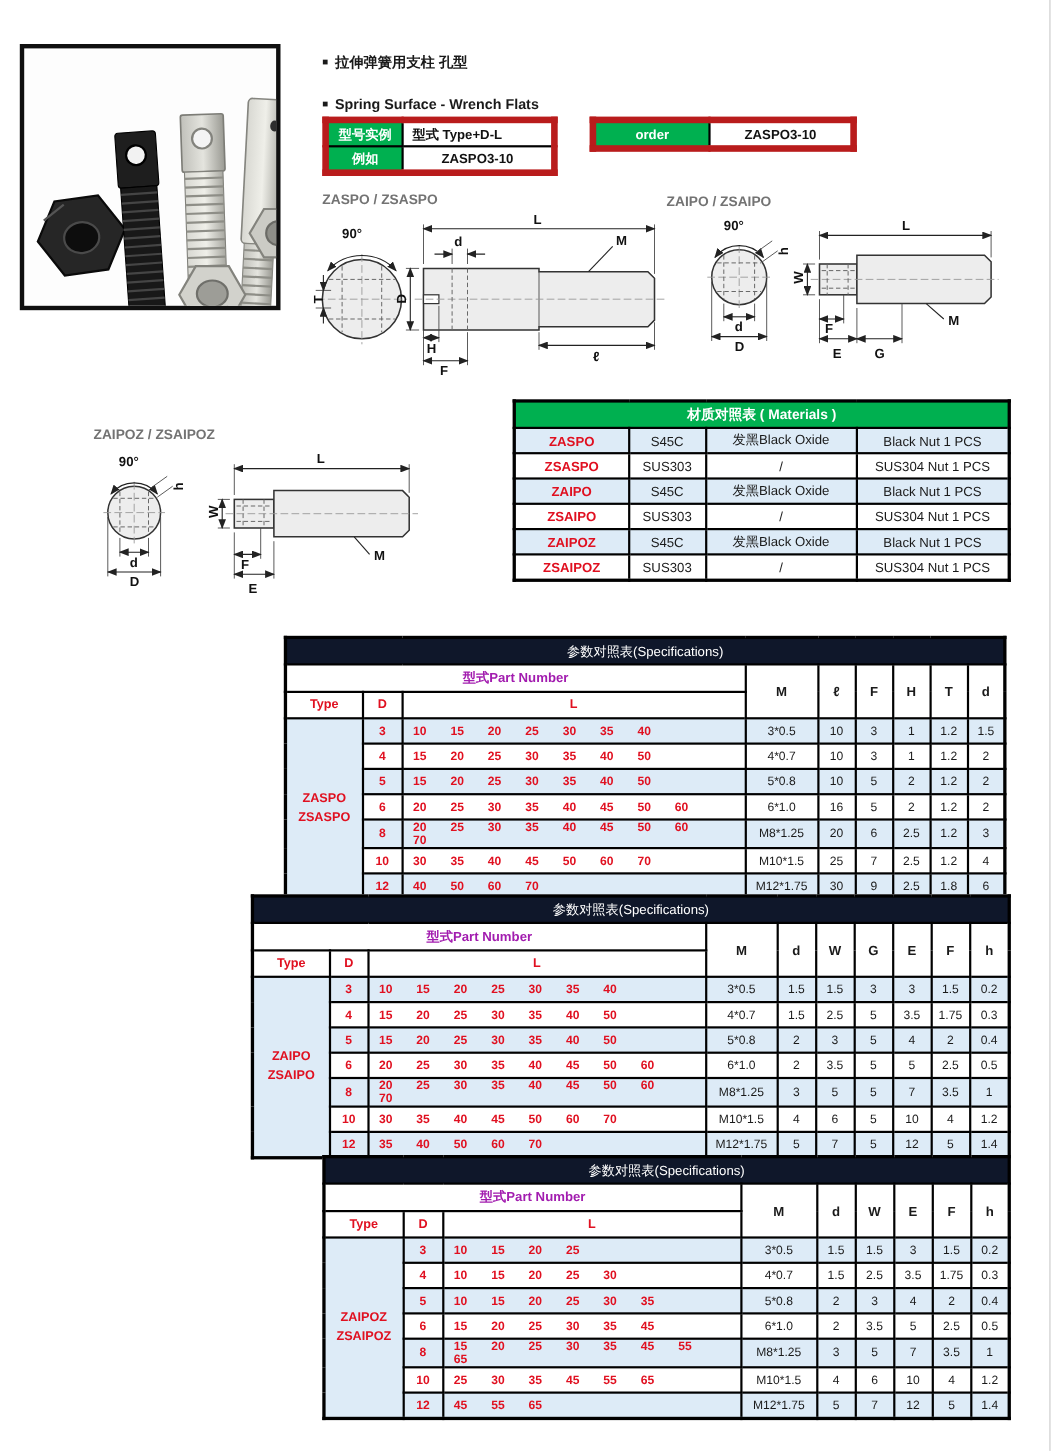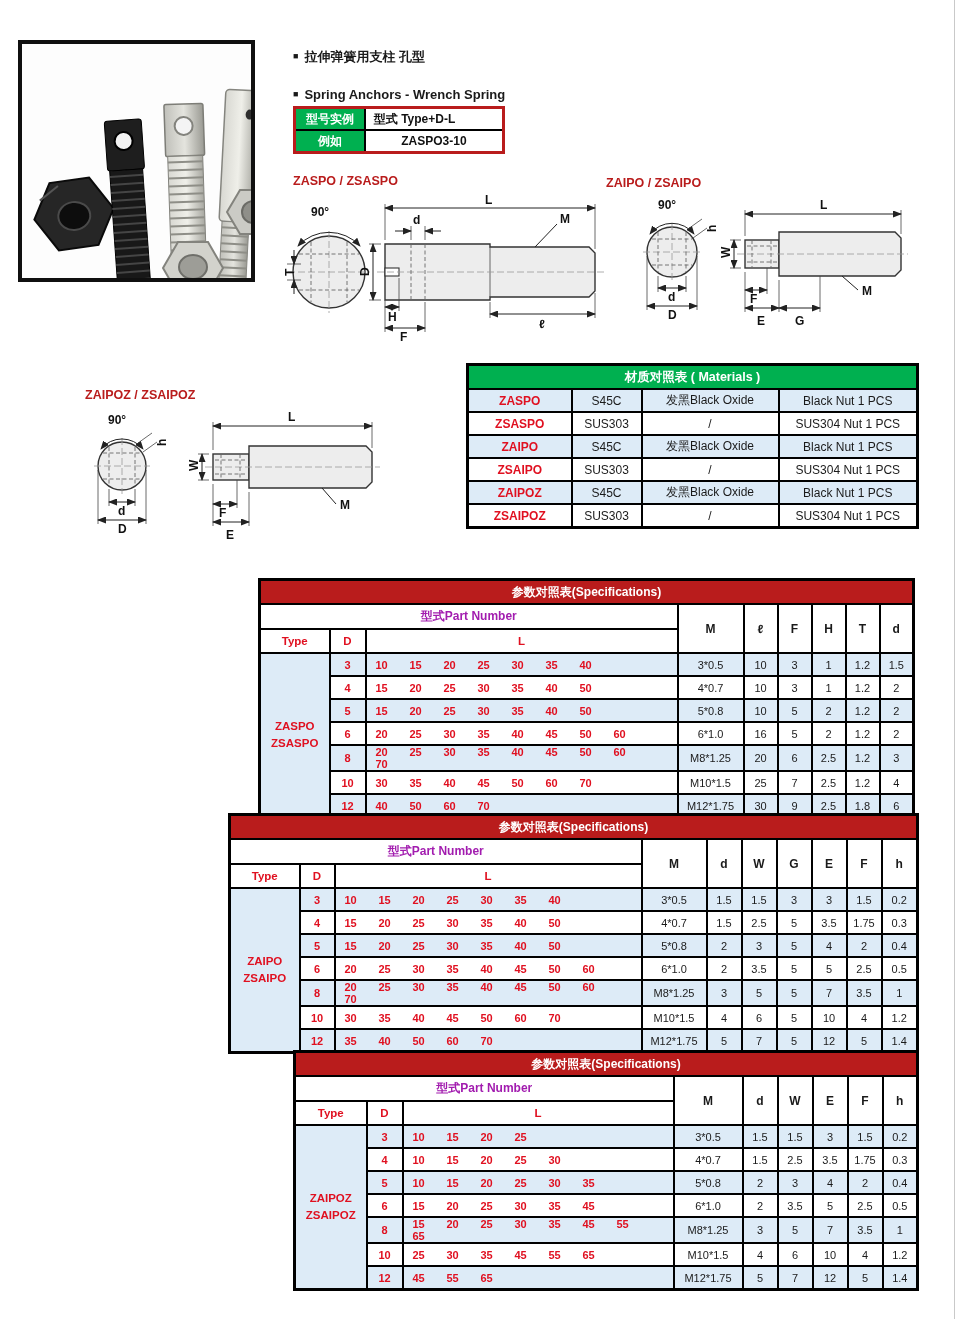--- a/index.html
+++ b/index.html
@@ -158,7 +158,7 @@
   <span class="sq">■</span><span>拉伸弹簧用支柱 孔型</span>
 </div>
 <div class="abs bullet-line" style="top:87px;">
-  <span class="sq">■</span><span>Spring Anchors - Wrench Spring</span>
+  <span class="sq">■</span><span>Spring Surface - Wrench Flats</span>
 </div>
 
 <table class="mini abs" style="left:293px;top:106px;width:212px;">

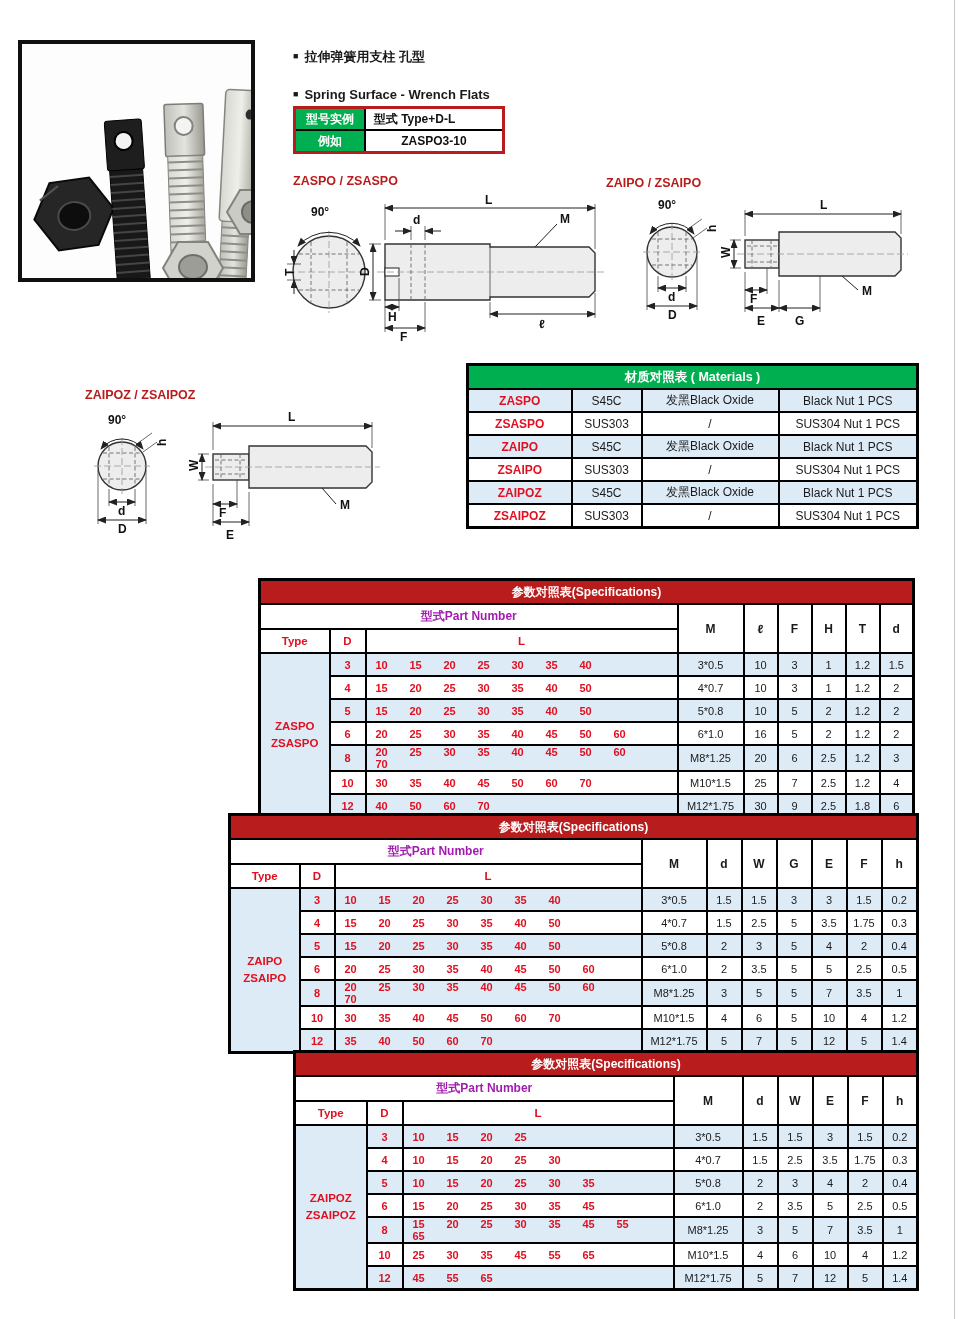--- a/index.html
+++ b/index.html
@@ -15,7 +15,7 @@
 
   
   table{border-collapse:collapse;table-layout:fixed;}
-  .mini{border:3px solid #b91c1c;background:#fff;}
+  .mini{border:6px solid #b91c1c;background:#fff;}
   .mini td{border:2px solid #000;height:20px;font-size:12px;font-weight:700;text-align:center;padding:0 4px;color:#111;}
   .mini td.g{background:#00b050;color:#fff;}
   .mini td.lft{text-align:left;padding-left:8px;}

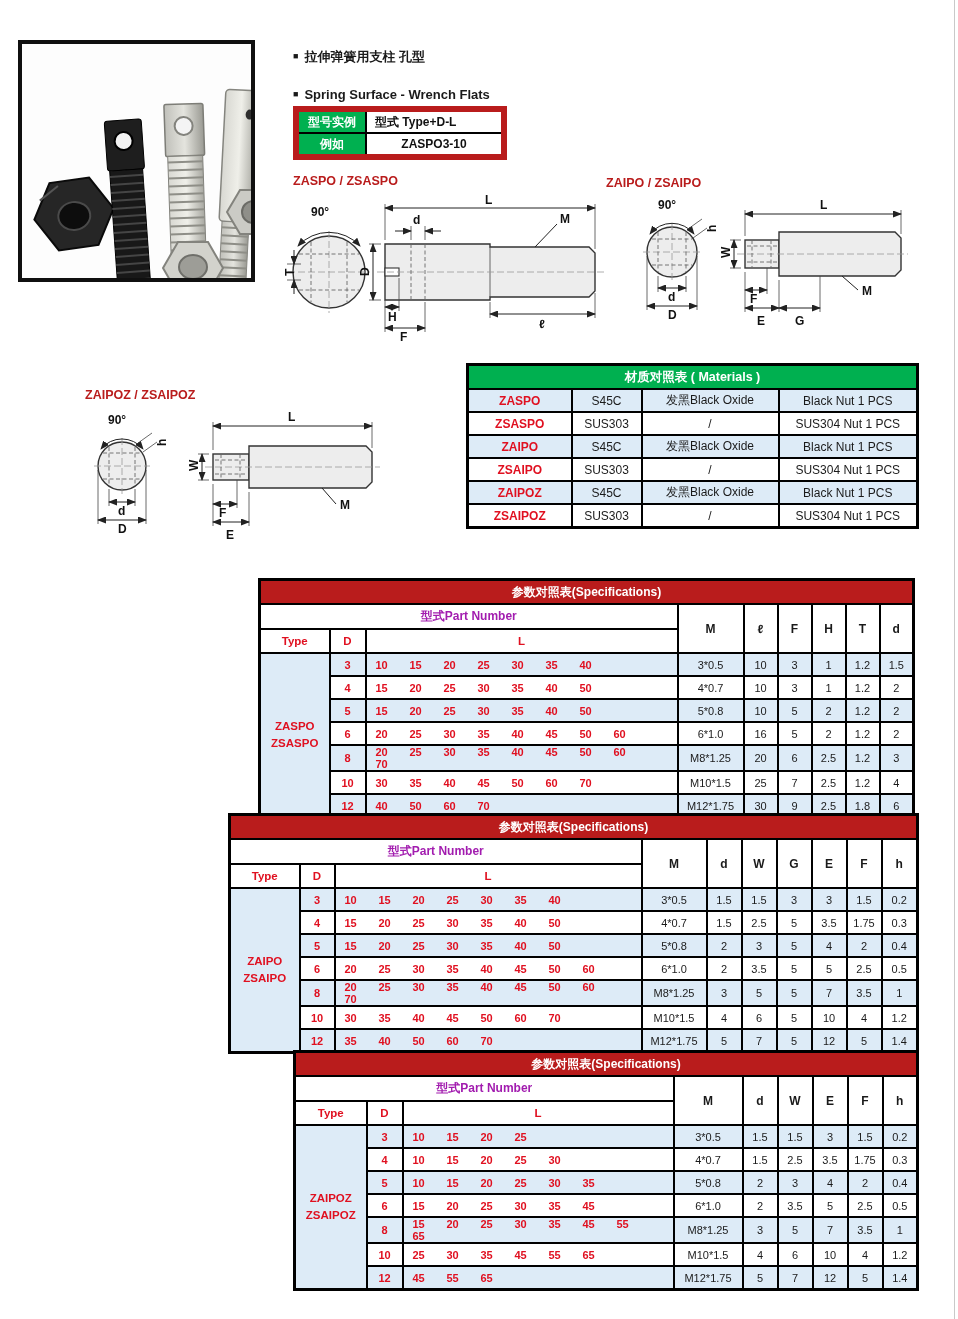--- a/index.html
+++ b/index.html
@@ -184,6 +184,10 @@
       <col style="width:131px">
     </colgroup>
   <tbody>
+  <tr>
+    <td class="g">order</td>
+    <td>ZASPO3-10</td>
+  </tr>
 </tbody>
   </table>
 

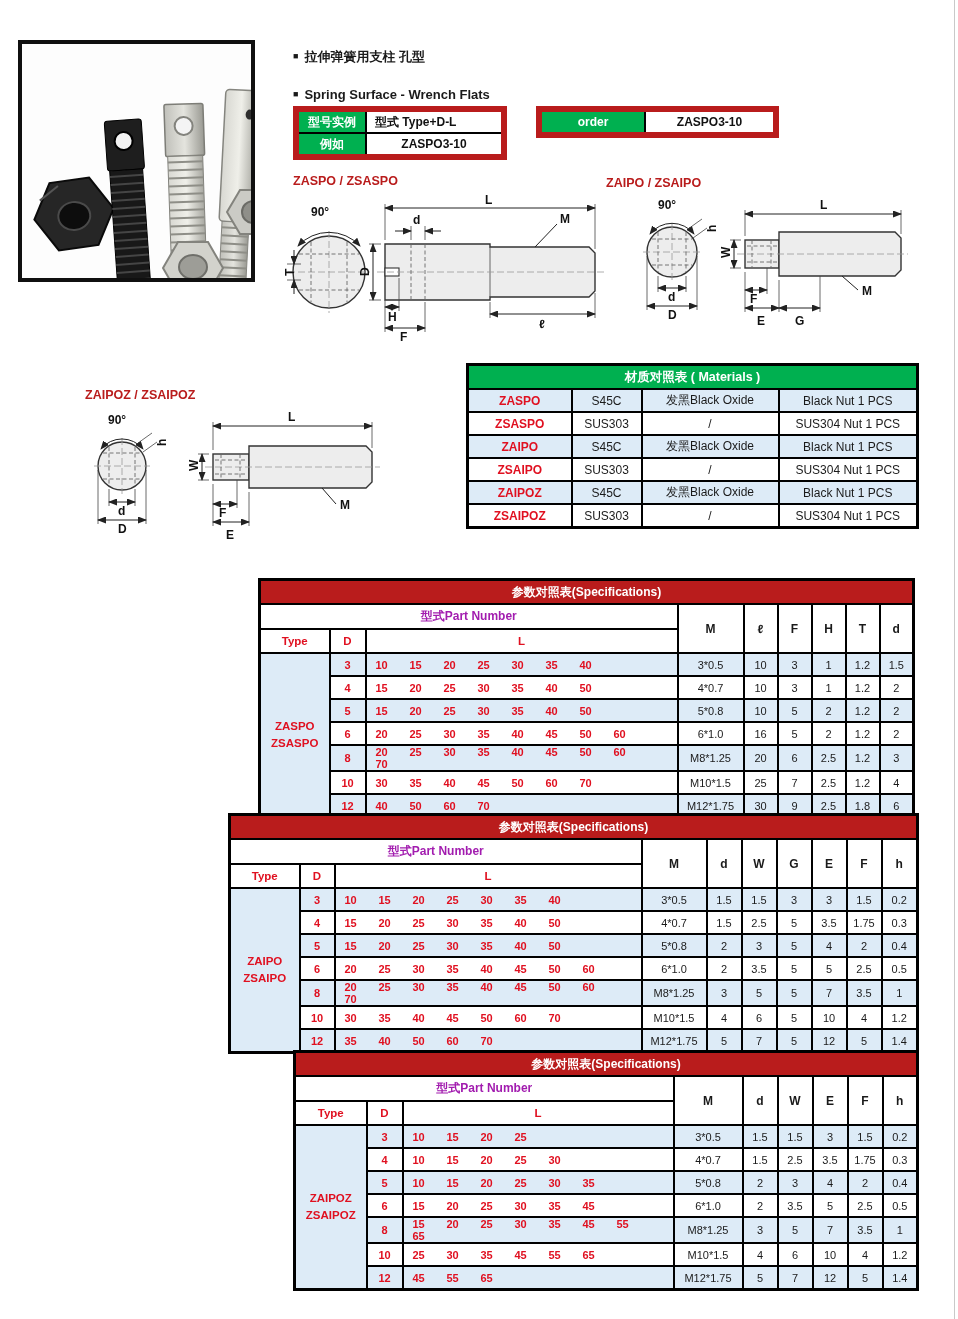--- a/index.html
+++ b/index.html
@@ -21,7 +21,7 @@
   .mini td.lft{text-align:left;padding-left:8px;}
 
   
-  .dwg-title{color:#b91c1c;font-weight:700;font-size:12.5px;white-space:nowrap;}
+  .dwg-title{color:#737373;font-weight:700;font-size:12.5px;white-space:nowrap;}
 
   
   .mat{border:3px solid #000;background:#fff;}

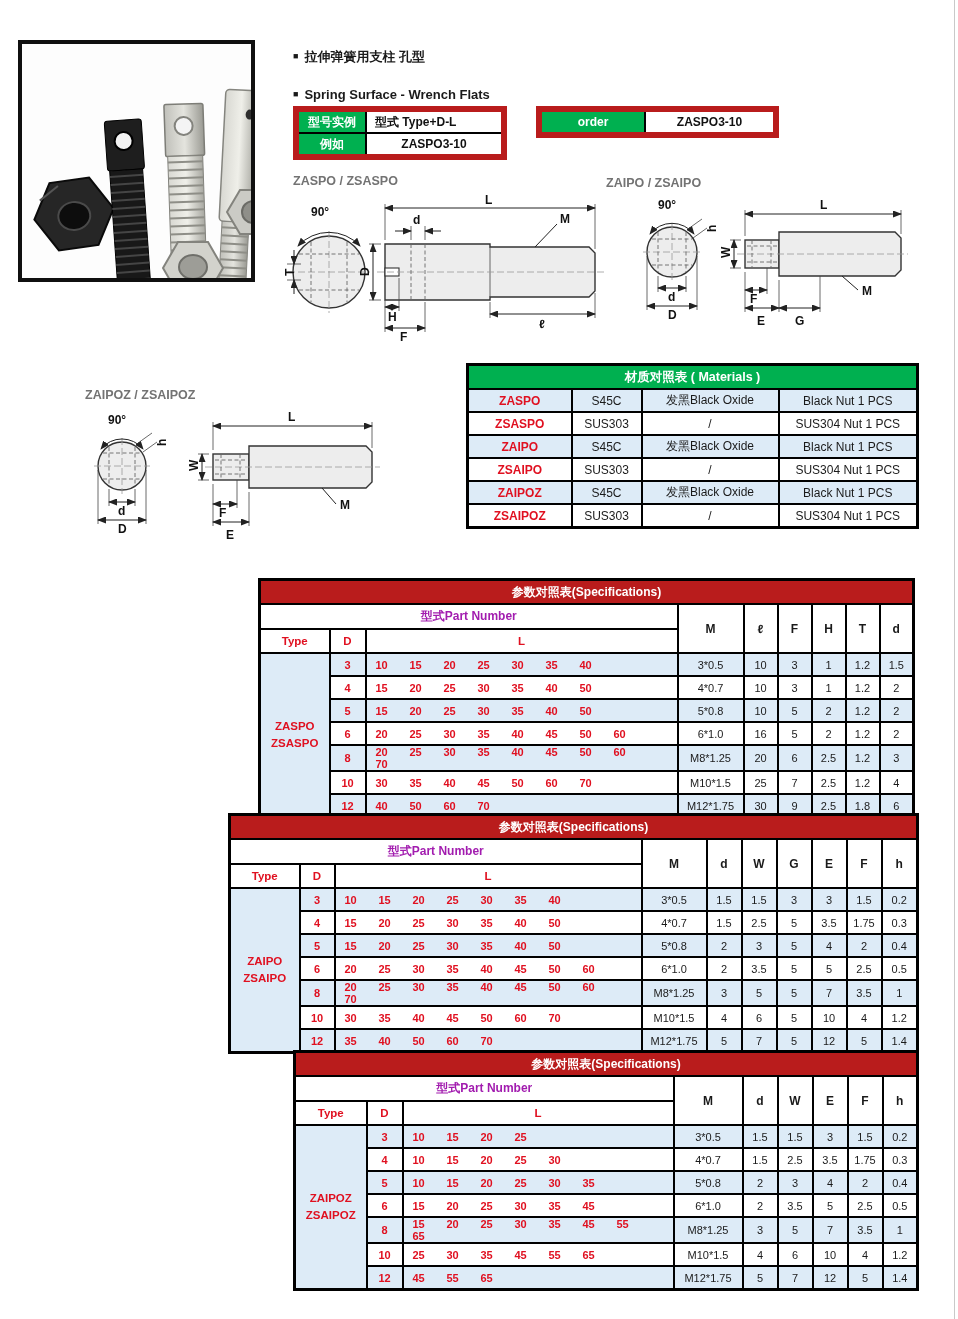--- a/index.html
+++ b/index.html
@@ -34,7 +34,7 @@
   
   .spec{border:3px solid #000;background:#fff;}
   .spec td{border:2px solid #000;font-size:11px;height:21px;text-align:center;vertical-align:middle;padding:0;color:#1a1a1a;font-weight:400;}
-  .spec td.title{background:#b91c1c;color:#fff;font-weight:700;font-size:12px;height:22px;}
+  .spec td.title{background:#0f172a;color:#fff;font-weight:400;font-size:12px;height:22px;}
   .spec td.pn{color:#a21caf;font-weight:700;font-size:12px;height:23px;}
   .spec td.colhead{color:#e01020;font-weight:700;font-size:11.5px;height:22px;}
   .spec td.spechead{font-weight:700;font-size:12px;}

